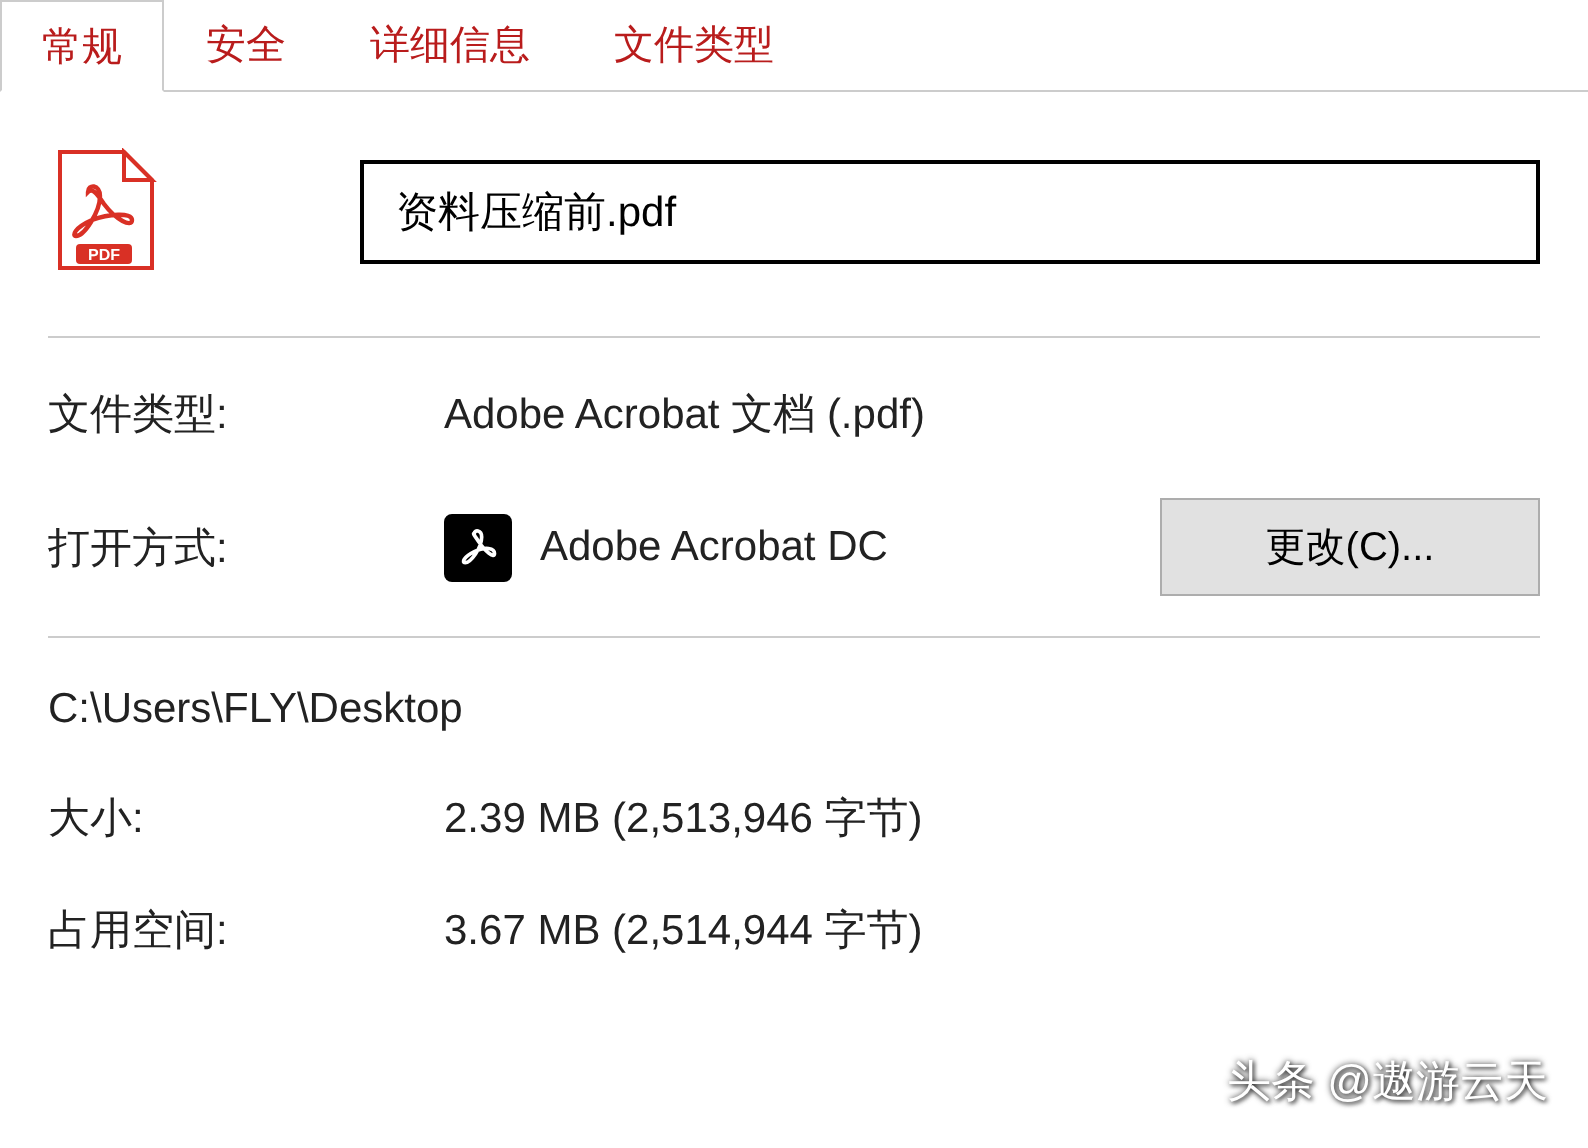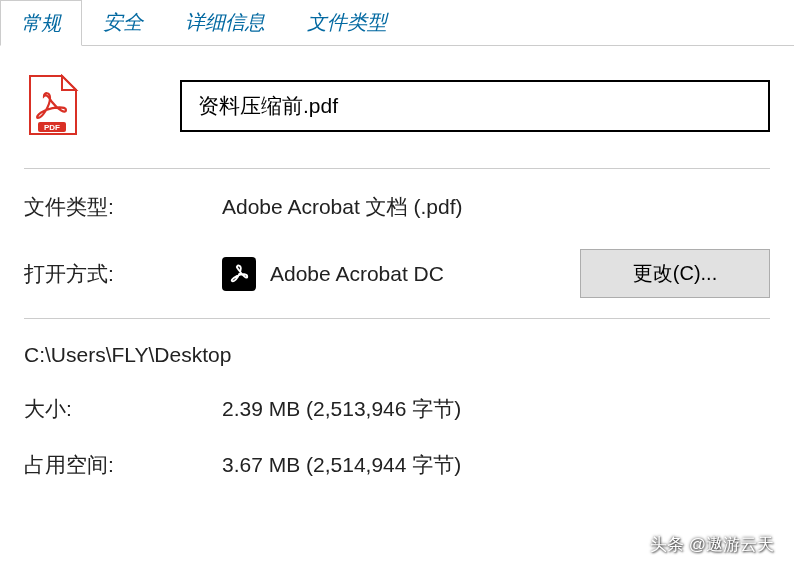--- a/index.html
+++ b/index.html
@@ -18,12 +18,11 @@
     .tab {
       padding: 10px 20px;
       font-size: 20px;
-      color: #0369a1;
+      color: #b91c1c;
       border: 1px solid transparent;
       cursor: pointer;
       display: flex;
       align-items: center;
-      font-style: italic;
     }
     .tab.active {
       border: 1px solid #ccc;

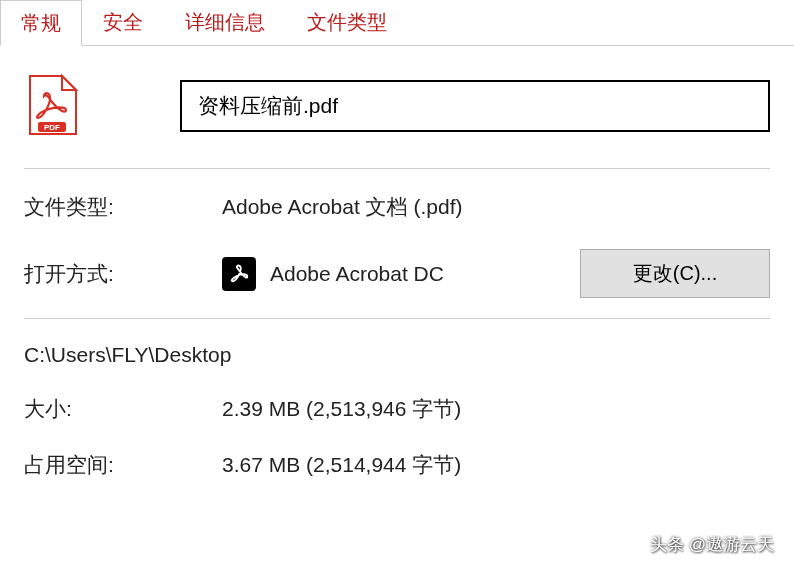--- a/index.html
+++ b/index.html
@@ -103,7 +103,7 @@
       bottom: 18px;
       right: 20px;
       color: #fff;
-      font-size: 17px;
+      font-size: 22px;
       text-shadow: 0 0 3px rgba(0,0,0,0.8), 1px 1px 2px rgba(0,0,0,0.6);
     }
     .openwith-row { margin-bottom: 20px; }

